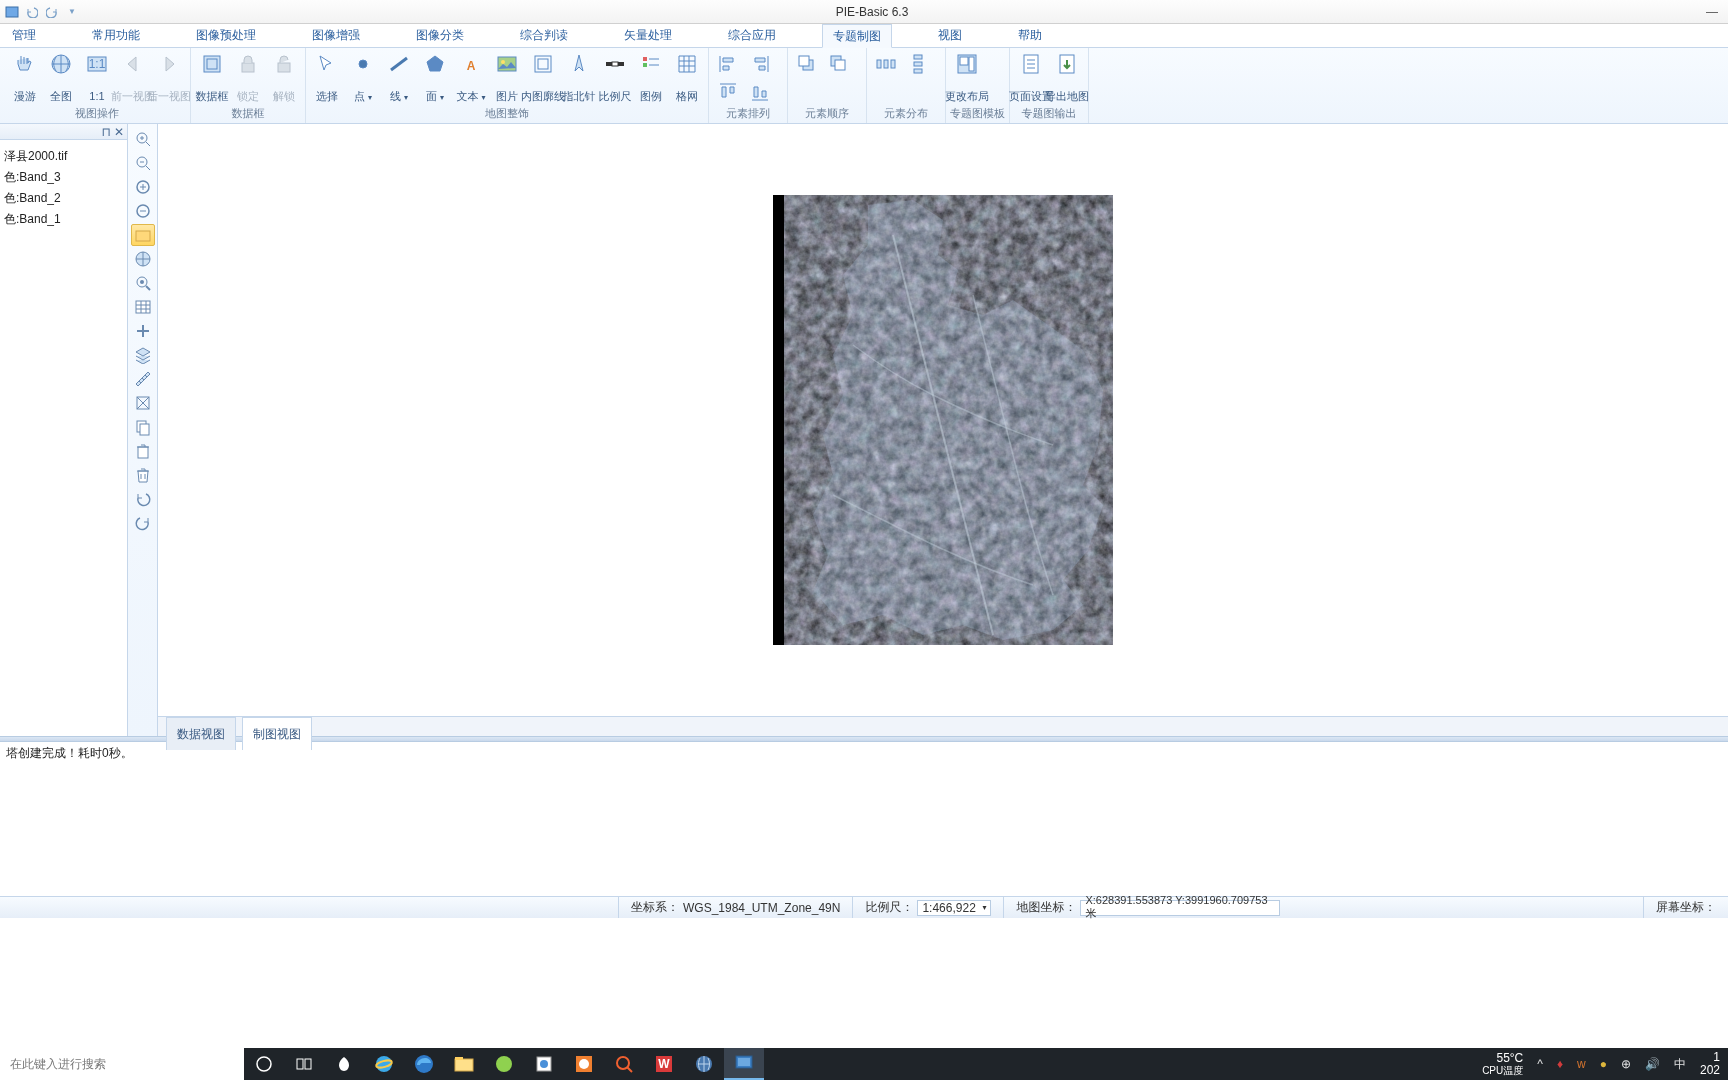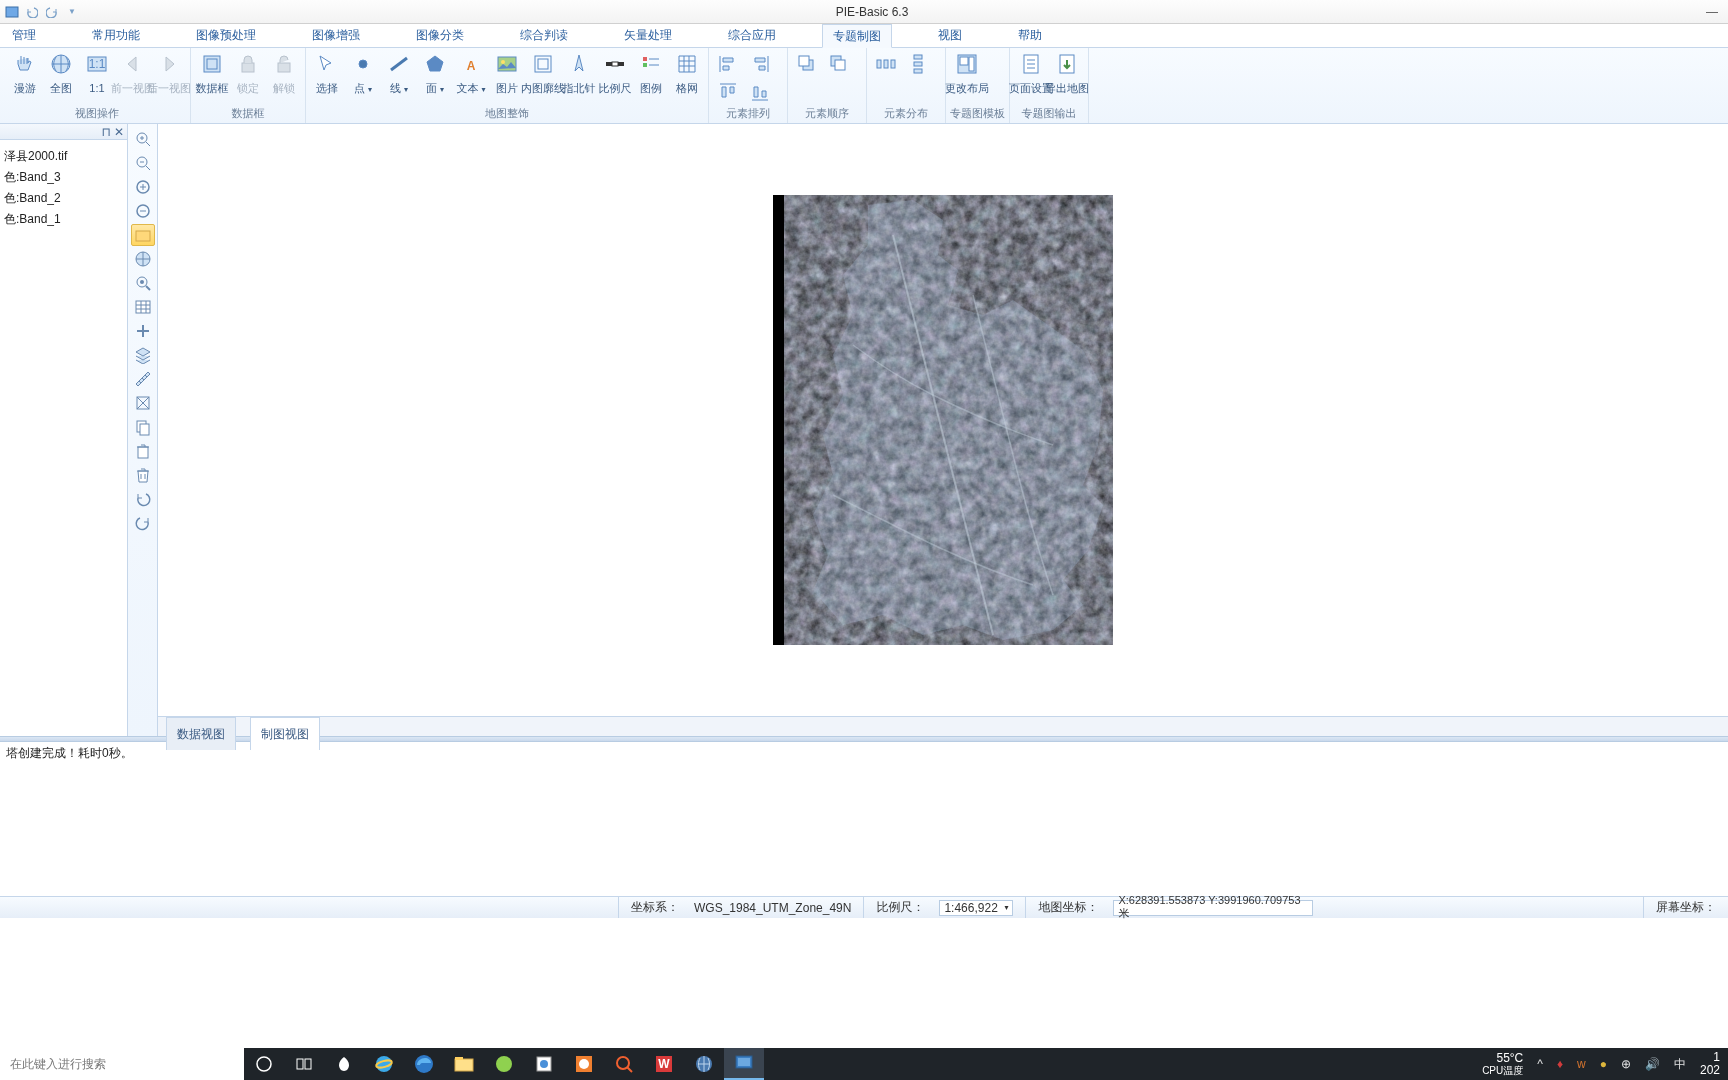--- a/index.html
+++ b/index.html
@@ -19,7 +19,7 @@
 .rgroup { display: flex; flex-direction: column; border-right: 1px solid #d7e3f0; padding: 2px 4px 0 4px; }
 .rgroup .btnrow { flex: 1; display: flex; align-items: flex-start; gap: 2px; }
 .rgroup .glabel { text-align: center; color: #6a7e96; padding: 2px 0; font-size: 11px; }
-.rbtn { display: flex; flex-direction: column; align-items: center; justify-content: flex-start; width: 34px; padding-top: 2px; gap: 6px; }
+.rbtn { display: flex; flex-direction: column; align-items: center; justify-content: flex-start; width: 34px; padding-top: 2px; gap: 14px; }
 .rbtn .ric { width: 24px; height: 24px; display: flex; align-items: center; justify-content: center; }
 .rbtn .rlab { color: #3b5b82; font-size: 11px; text-align: center; line-height: 1.1; white-space: nowrap; }
 .rbtn.disabled .rlab { color: #a6b2c0; }

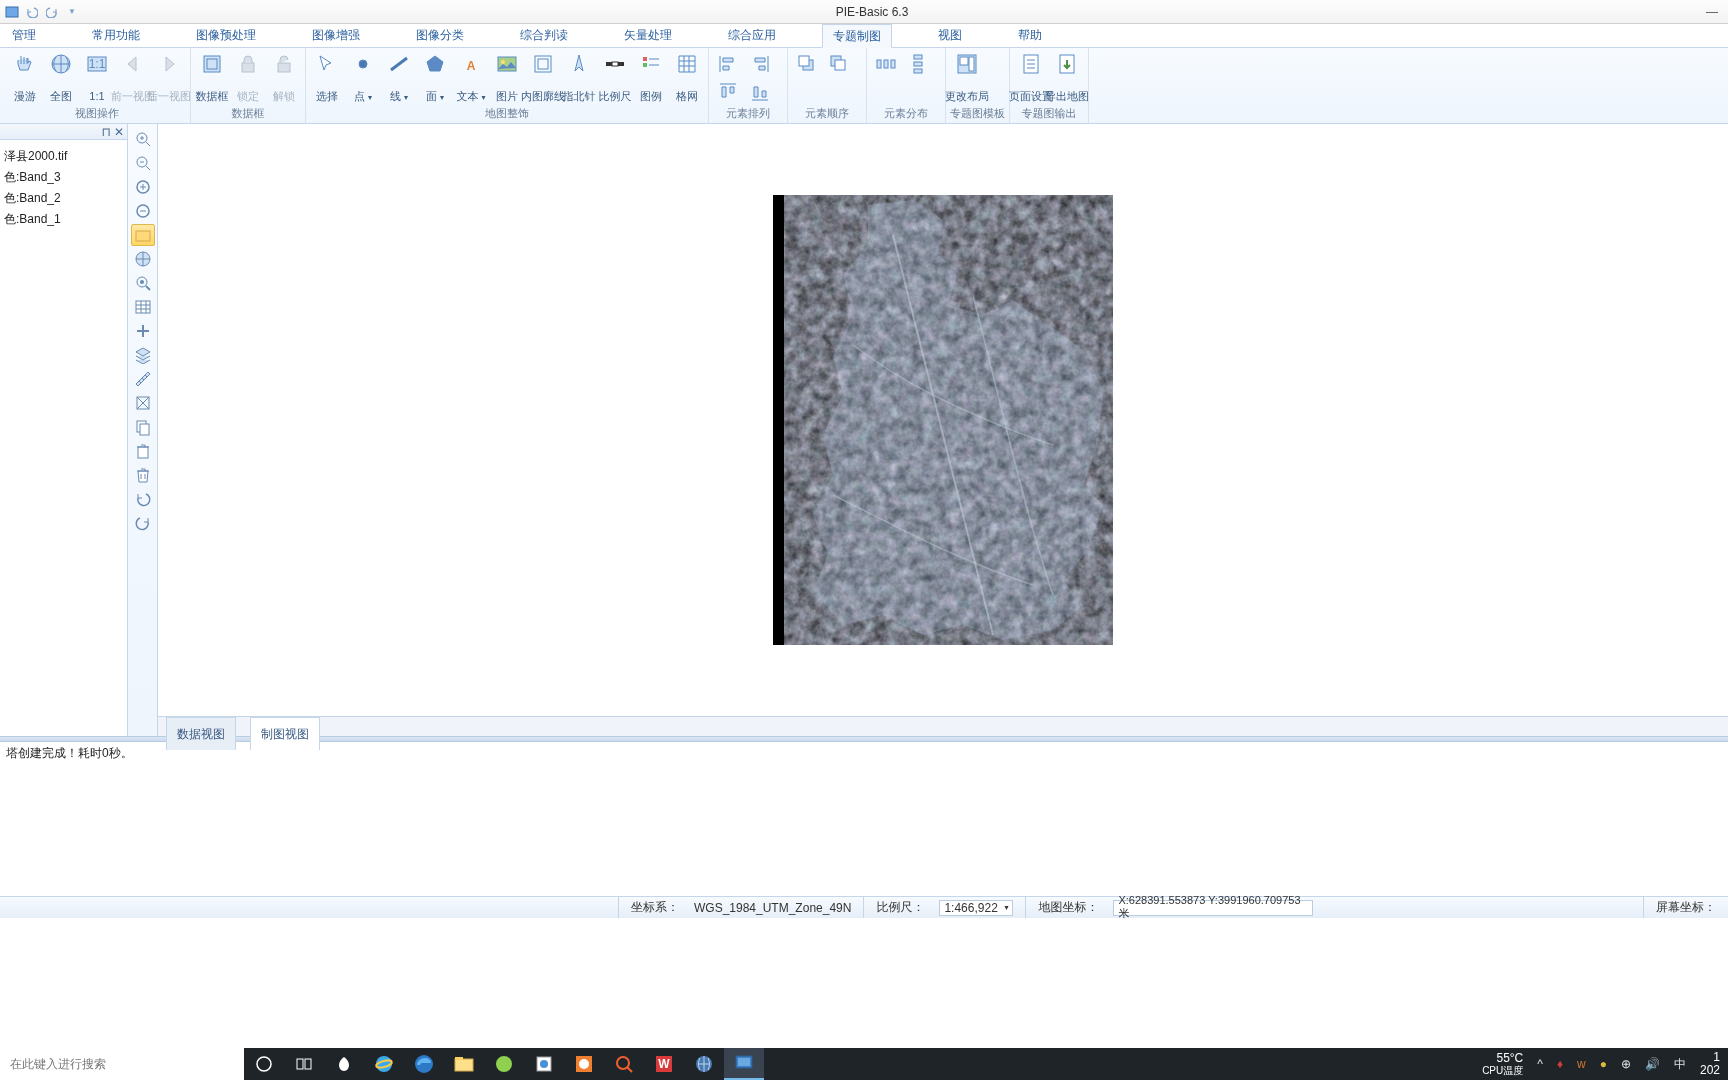--- a/index.html
+++ b/index.html
@@ -42,7 +42,7 @@
 .mapimg svg { width: 100%; height: 100%; }
 
 .viewtabs { height: 20px; background: #f0f4fa; border-top: 1px solid #c5d6ea; display: flex; align-items: stretch; padding-left: 8px; }
-.viewtabs .vt { padding: 16px 10px; display: flex; align-items: center; border: 1px solid #c5d6ea; border-bottom: none; margin-right: 14px; background: #fff; color: #3a5a82; }
+.viewtabs .vt { padding: 16px 10px; display: flex; align-items: center; border: 1px solid #c5d6ea; border-bottom: none; margin-right: 6px; background: #fff; color: #3a5a82; }
 .viewtabs .vt.inact { background: #e8eef6; }
 
 .splitter { height: 6px; background: linear-gradient(#dbe7f4,#c9d9ec); border-top: 1px solid #b8cce2; border-bottom: 1px solid #b8cce2; }

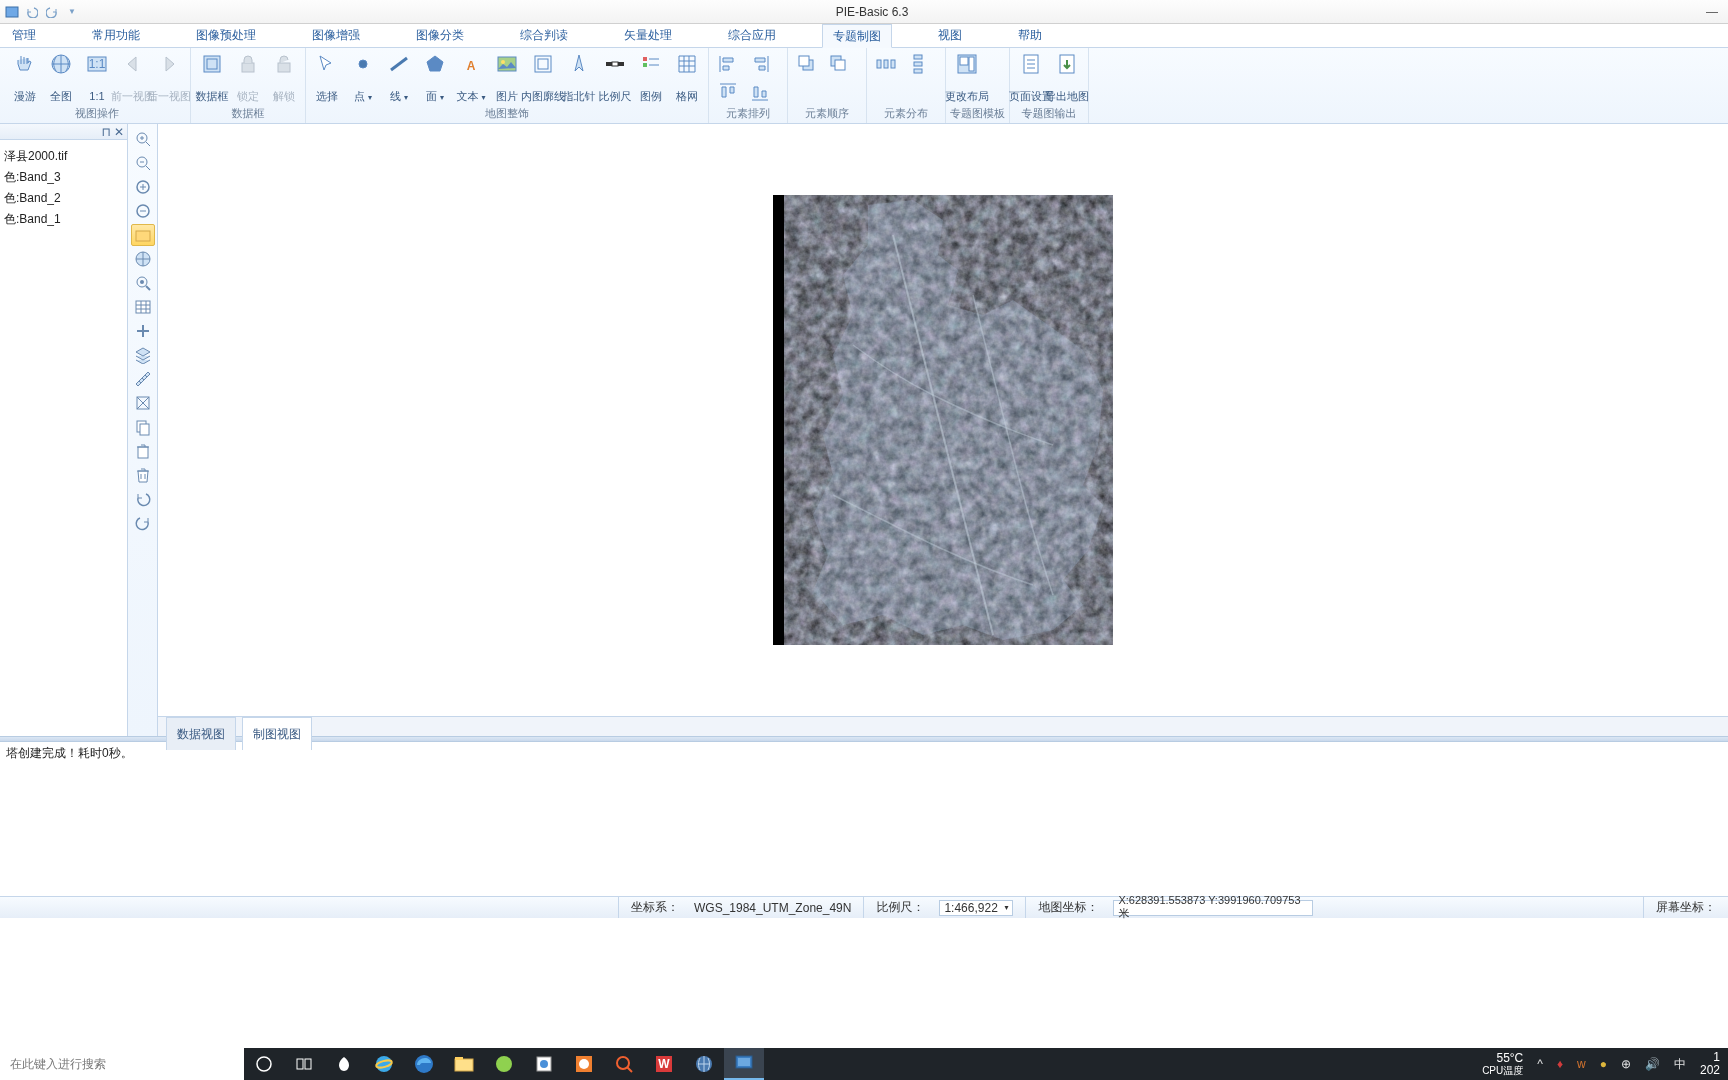--- a/index.html
+++ b/index.html
@@ -51,7 +51,7 @@
 .logpanel div { line-height: 1.2; }
 
 .statusbar { height: 22px; background: linear-gradient(#f7fbff,#e6eef8); border-top: 1px solid #c5d6ea; display: flex; align-items: center; color: #333; font-size: 12px; }
-.statusbar .seg { padding: 0 12px; border-left: 1px solid #c5d6ea; height: 100%; display: flex; align-items: center; gap: 15px; }
+.statusbar .seg { padding: 0 12px; border-left: 1px solid #c5d6ea; height: 100%; display: flex; align-items: center; gap: 4px; }
 .statusbar .seg:first-child { border-left: none; }
 .statusbar .scaleinput { width: 74px; height: 16px; border: 1px solid #b8cce2; background: #fff; padding: 0 4px; display: flex; align-items: center; justify-content: space-between; }
 .statusbar .coordbox { width: 200px; height: 16px; border: 1px solid #b8cce2; background: #fff; padding: 0 4px; display: flex; align-items: center; font-size: 11px; }

